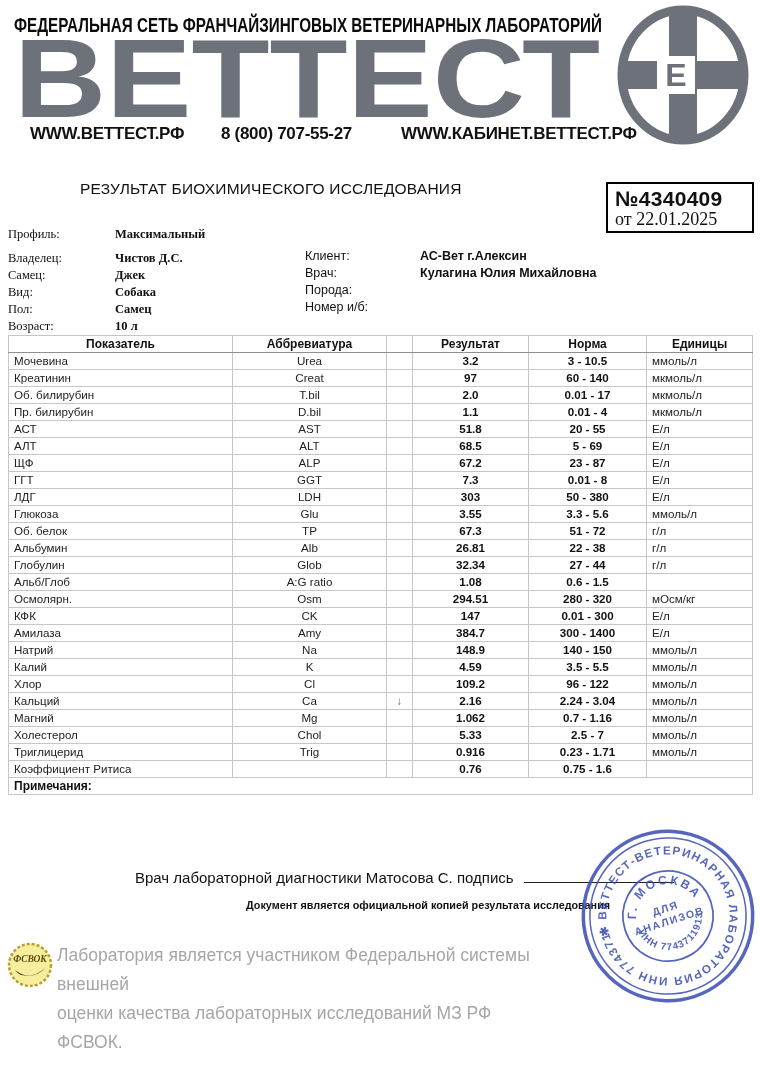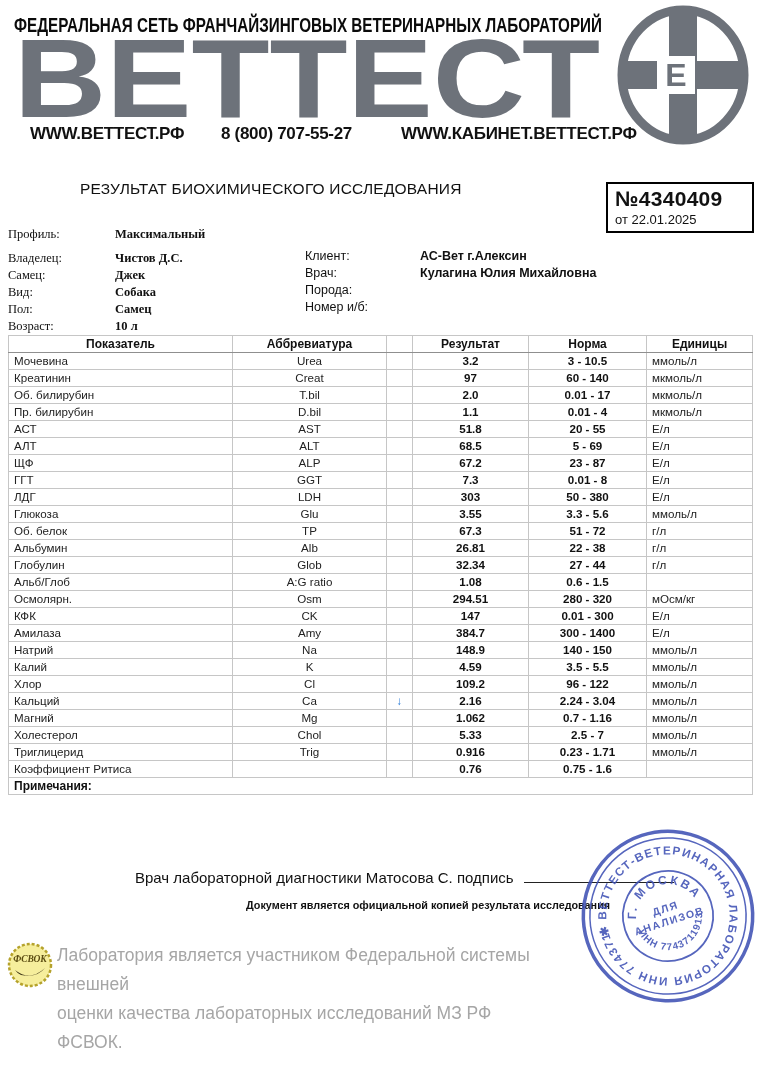--- a/index.html
+++ b/index.html
@@ -23,7 +23,7 @@
   .number-box { position:absolute; top:182px; left:606px; width:148px; height:51px;
     border:2px solid #000; padding:2px 18px 2px 7px; }
   .number-box .num { font-size:21px; font-weight:800; letter-spacing:0.3px; line-height:25px; }
-  .number-box .date { font-size:13px; line-height:17px; }
+  .number-box .date { font-size:18px; line-height:17px;font-family:Liberation Serif, serif; }
   
   .info-left { position:absolute; left:8px; top:226px; font-size:12.5px;font-family:Liberation Serif, serif; }
   .info-right { position:absolute; left:305px; top:248px; font-size:12.5px; }

